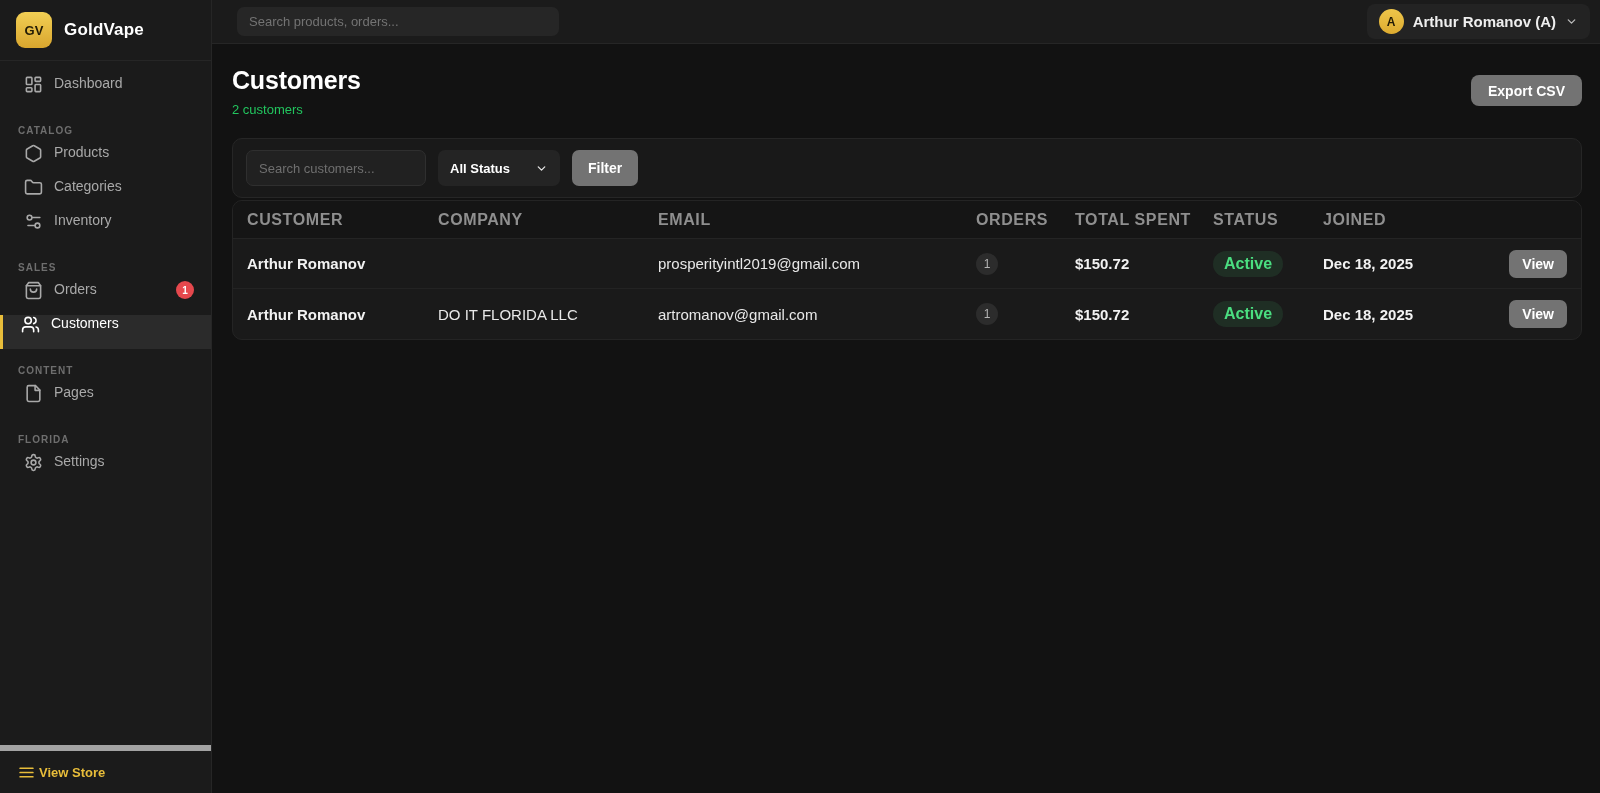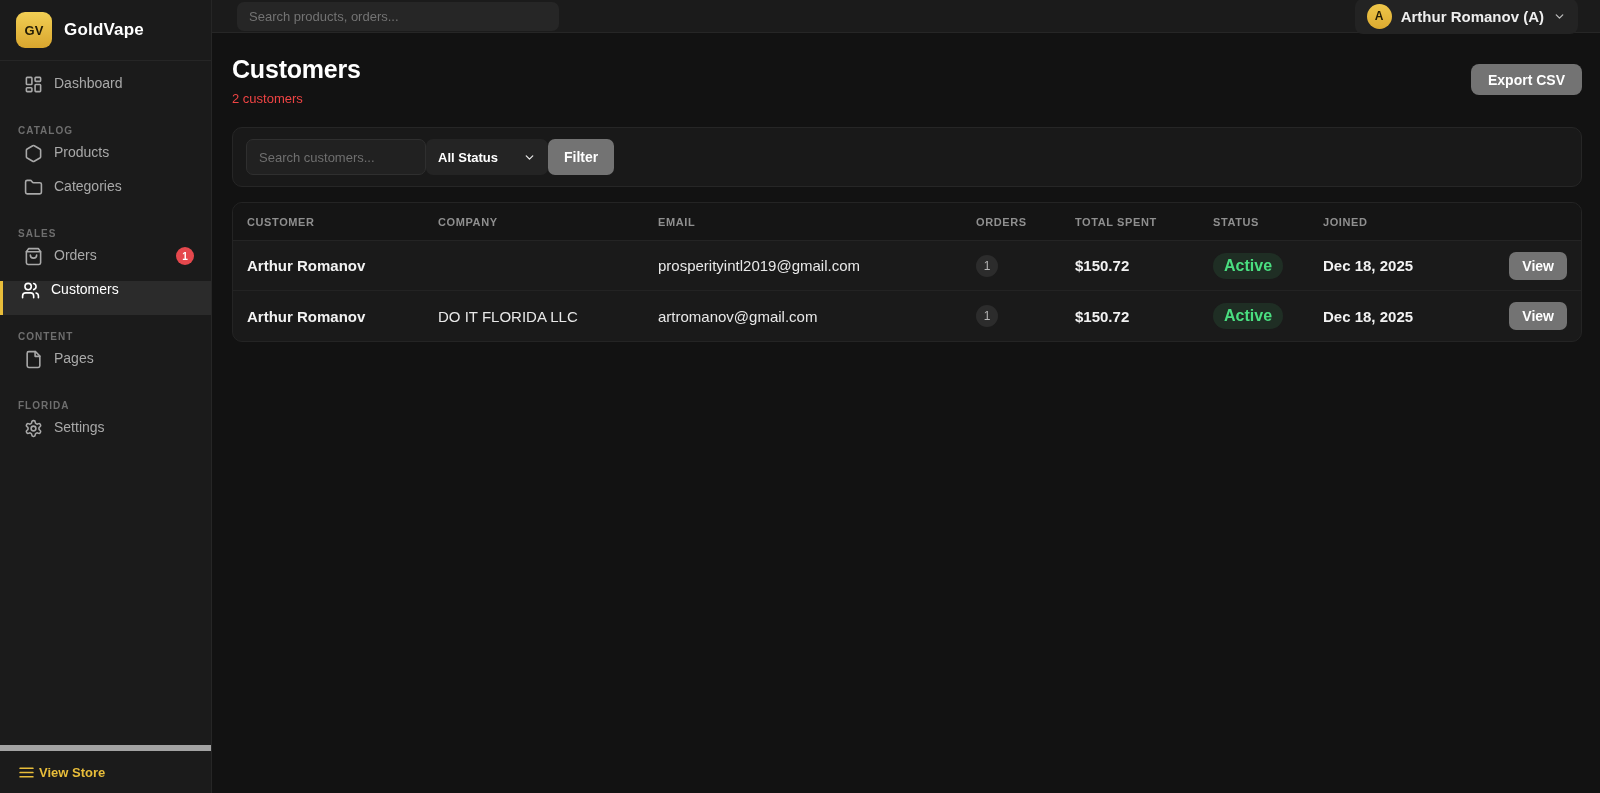--- a/index.html
+++ b/index.html
@@ -39,8 +39,8 @@
 
   
   .main { flex:1; display:flex; flex-direction:column; background:#121212; }
-  .topbar { height:33px; background:#1b1b1b; border-bottom:1px solid #262626;
-            display:flex; align-items:center; padding:0 22px 0 25px; }
+  .topbar { height:44px; background:#1b1b1b; border-bottom:1px solid #262626;
+            display:flex; align-items:center; padding:0 10px 0 25px; }
   .search-input { width:322px; height:29px; background:#262626; border:none; border-radius:7px;
                   padding:0 12px; color:#ddd; font-size:13px; font-family:inherit; outline:none; }
   .search-input::placeholder { color:#737373; }

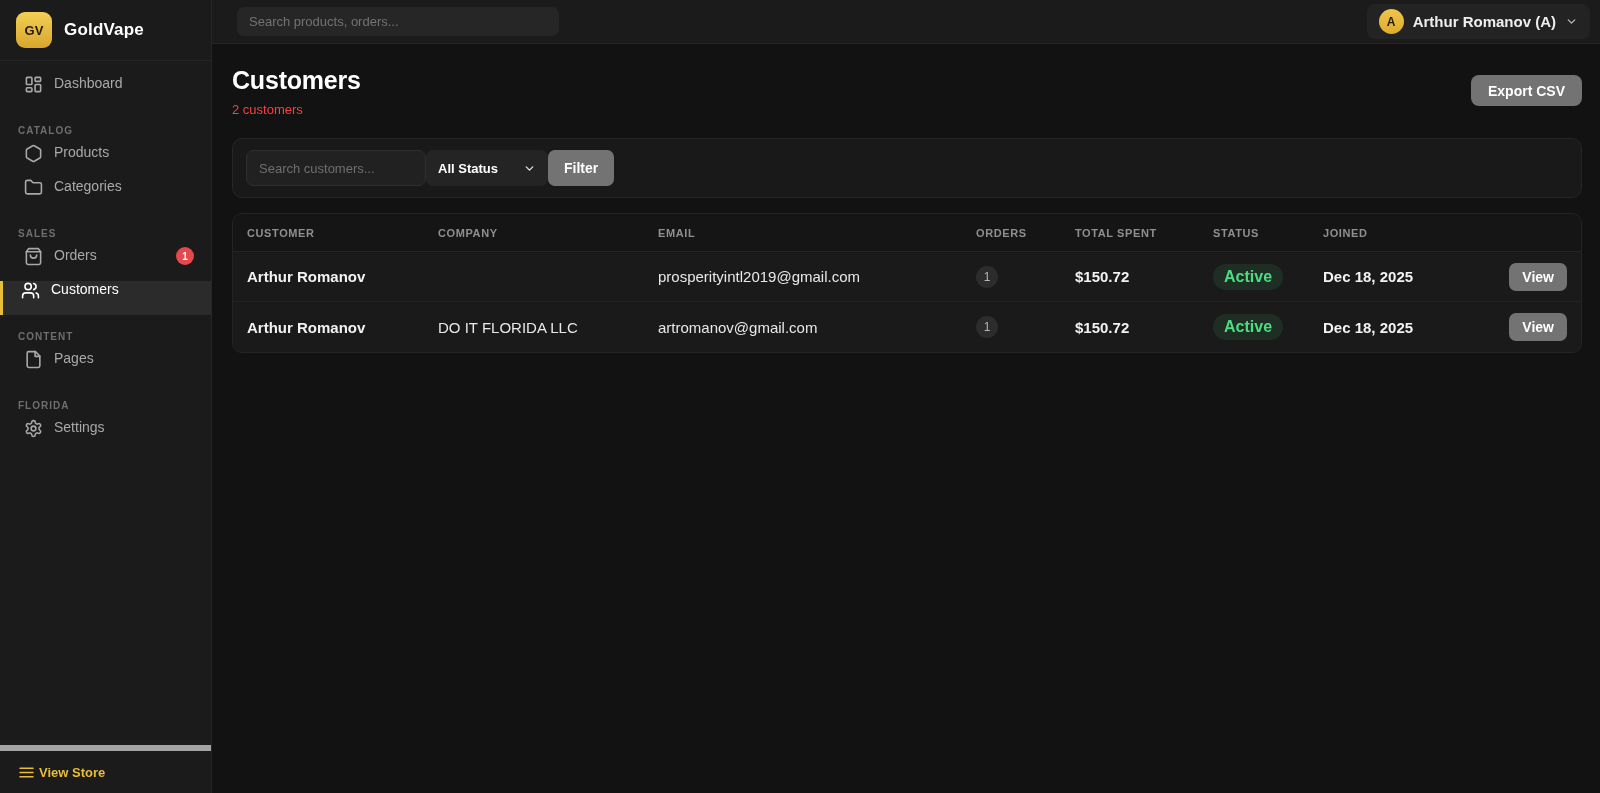--- a/index.html
+++ b/index.html
@@ -55,7 +55,7 @@
   .content { padding:22px 18px 0 20px; }
   .page-head { display:flex; margin-bottom:21px; }
   .page-title { color:#fff; font-size:25px; font-weight:bold; letter-spacing:-.2px; }
-  .page-sub { color:#ef4444; font-size:13px; margin-top:7px; }
+  .page-sub { color:#22c55e; font-size:13px; margin-top:7px; }
   .btn { background:#737373; border:none; border-radius:8px; color:#fff; font-size:14px;
          font-weight:bold; font-family:inherit; cursor:pointer; }
   .export-btn { margin-left:auto; align-self:flex-start; margin-top:9px; height:31px; padding:0 17px; }

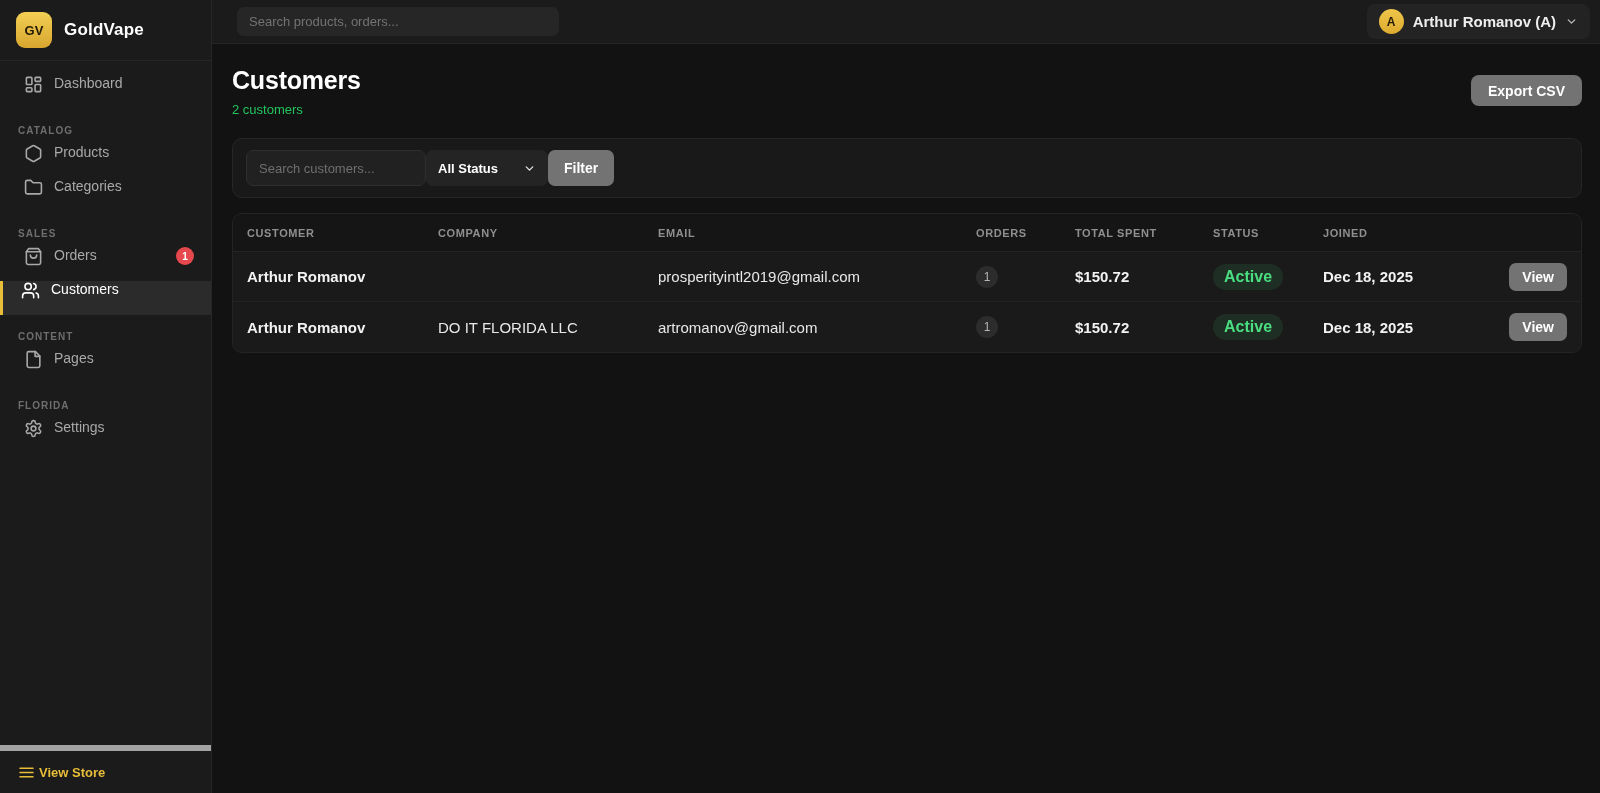--- a/index.html
+++ b/index.html
@@ -61,7 +61,7 @@
   .export-btn { margin-left:auto; align-self:flex-start; margin-top:9px; height:31px; padding:0 17px; }
 
   .filter-card { background:#191919; border:1px solid #262626; border-radius:10px;
-                 padding:11px 13px; display:flex; margin-bottom:15px; }
+                 padding:11px 13px; display:flex; gap:12px; margin-bottom:2px; }
   .filter-search { width:180px; height:36px; background:#212121; border:1px solid #2f2f2f;
                    border-radius:7px; padding:0 12px; color:#ddd; font-size:13px;
                    font-family:inherit; outline:none; }

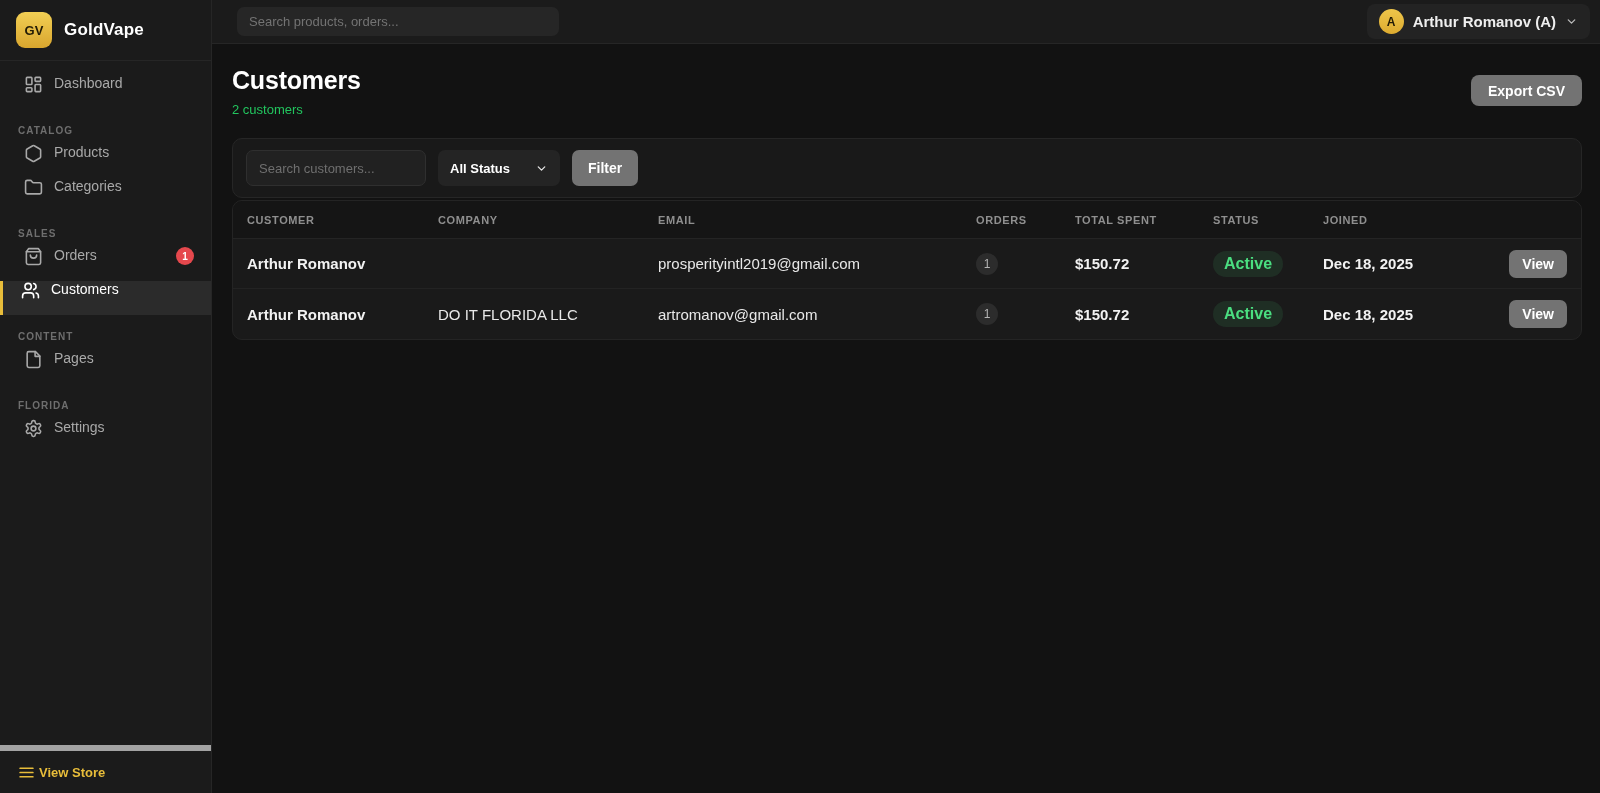--- a/index.html
+++ b/index.html
@@ -131,6 +131,17 @@
         </span>
         <span>Categories</span>
       </div>
+      <div class="nav-item">
+        <span class="nicon">
+          <svg viewBox="0 0 24 24">
+              <path d="M20 7h-9"></path>
+              <path d="M14 17H5"></path>
+              <circle cx="17" cy="17" r="3"></circle>
+              <circle cx="7" cy="7" r="3"></circle>
+            </svg>
+        </span>
+        <span>Inventory</span>
+      </div>
 
       <div class="section-label">SALES</div>
       <div class="nav-item">

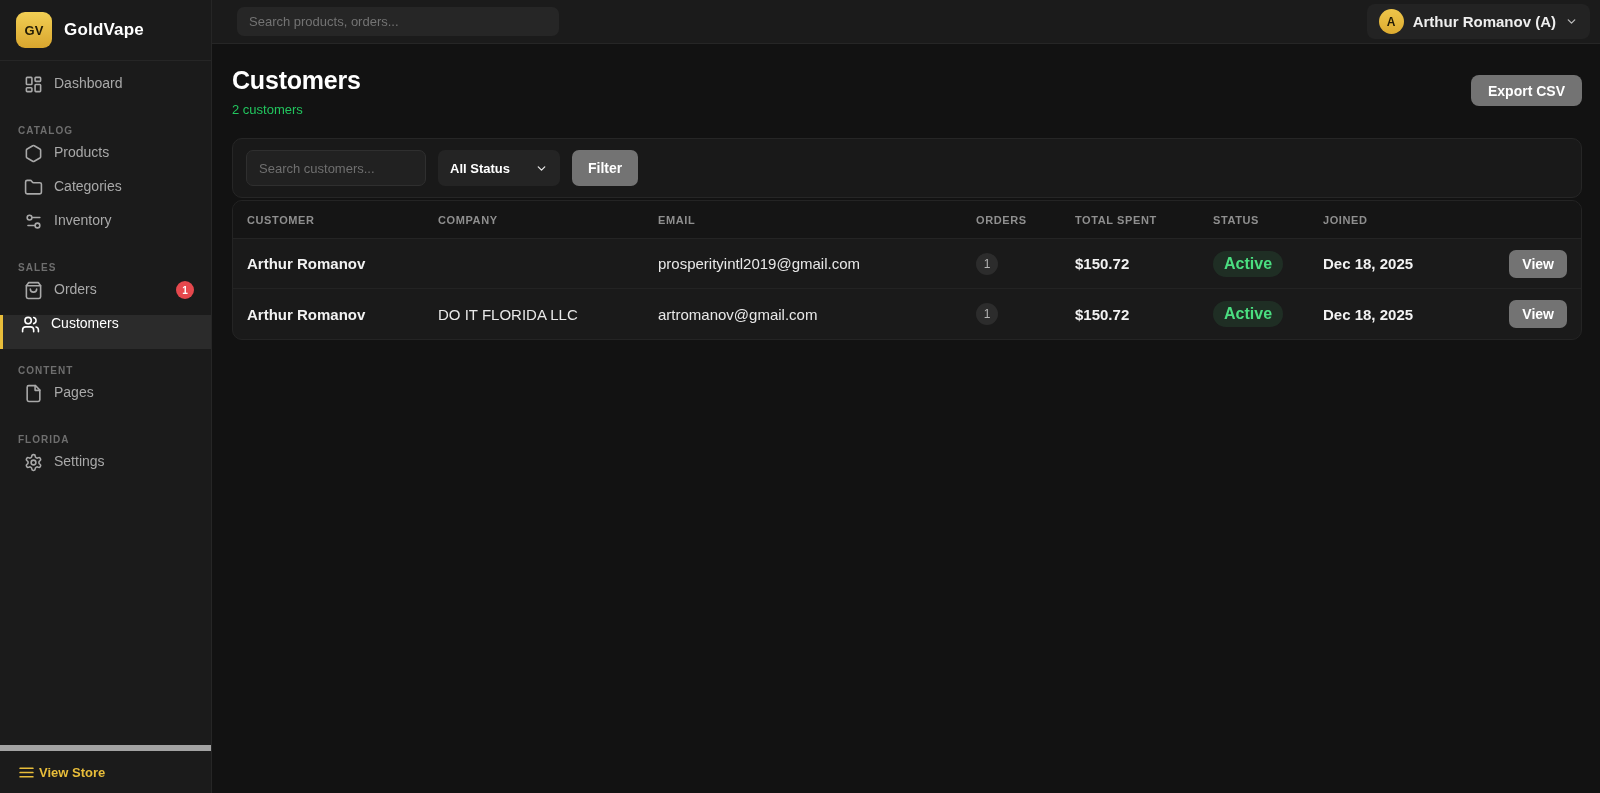--- a/index.html
+++ b/index.html
@@ -76,7 +76,7 @@
   .trow { display:grid; grid-template-columns:191px 220px 318px 99px 138px 110px 140px 1fr;
           align-items:center; padding:0 14px; }
   .thead { height:38px; background:#151515; border-bottom:1px solid #242424; }
-  .th { color:#8f8f8f; font-size:11px; font-weight:bold; letter-spacing:.6px; }
+  .th { color:#8f8f8f; font-size:16px; font-weight:bold; letter-spacing:.6px; }
   .tdata { height:50px; border-bottom:1px solid #232323; }
   .tdata:last-child { border-bottom:none; }
   .cell-name { color:#f2f2f2; font-size:15px; font-weight:bold; }

